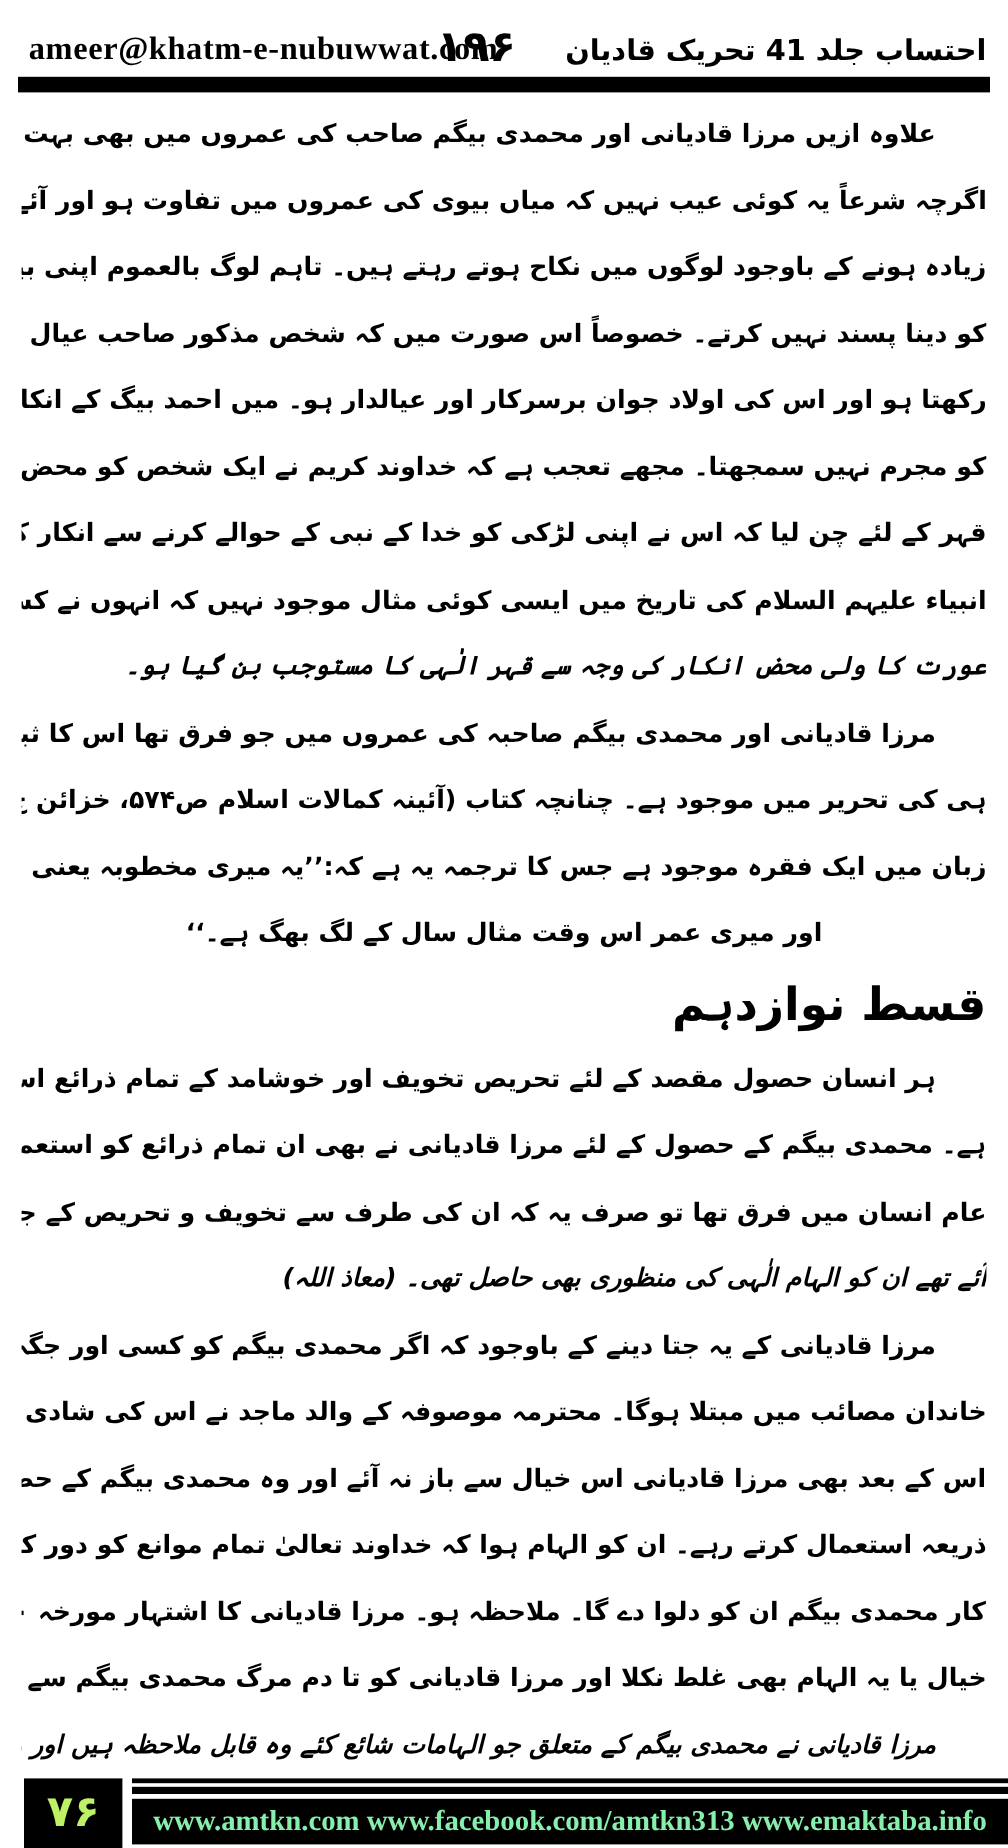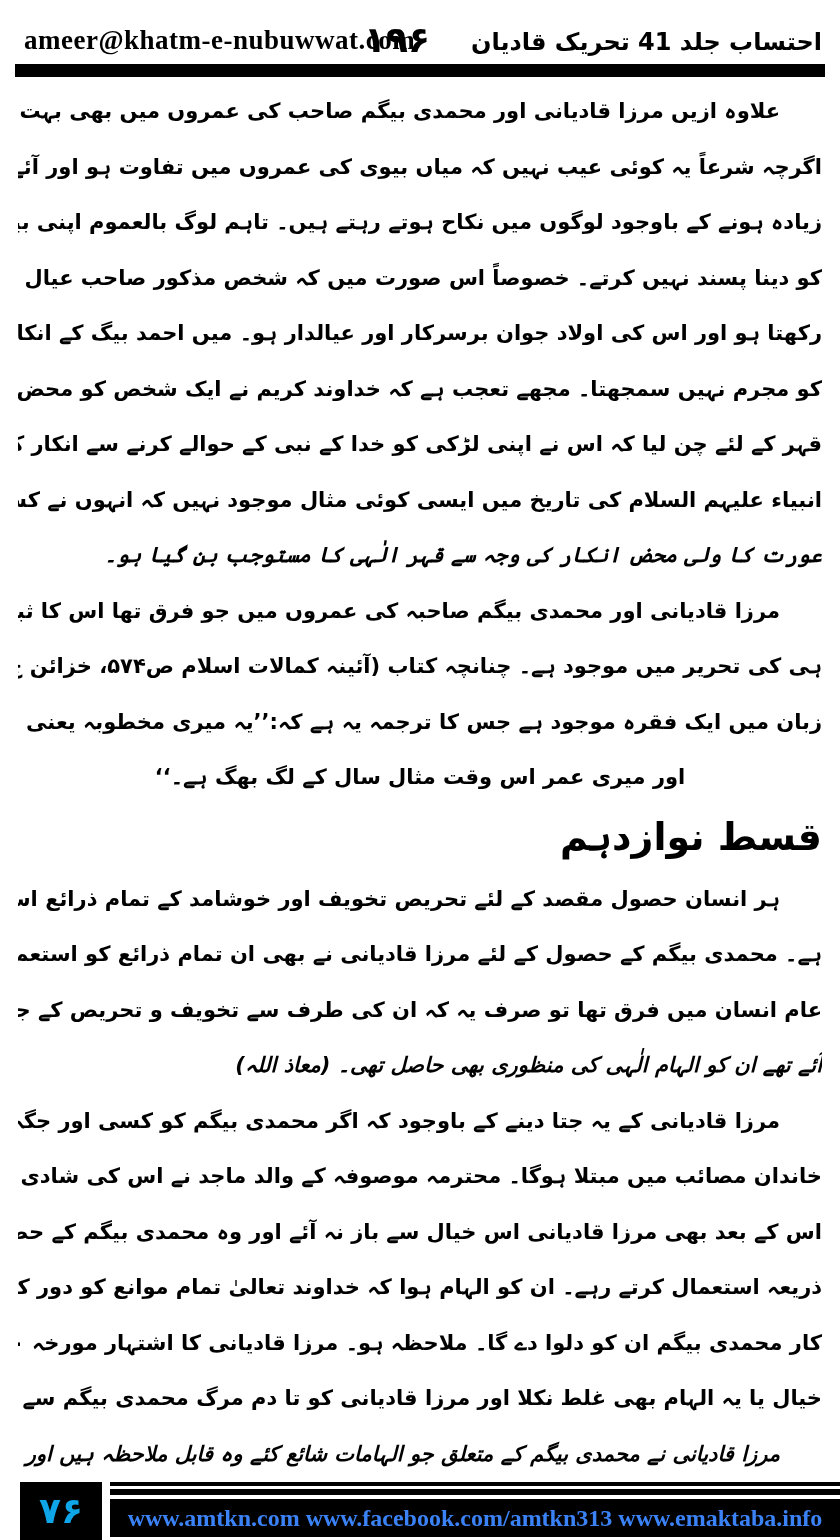--- a/index.html
+++ b/index.html
@@ -42,7 +42,7 @@
   .footer { position:absolute; left:0; right:0; bottom:0; height:58px; }
   .pnbox {
     position:absolute; left:20px; top:0; width:82px; height:58px; background:#000;
-    color:#0ea5e9; font-weight:bold; font-size:36px; text-align:center; line-height:58px;
+    color:#bef264; font-weight:bold; font-size:36px; text-align:center; line-height:58px;
     direction:rtl;
   }
   .barwrap { margin-left:110px; }

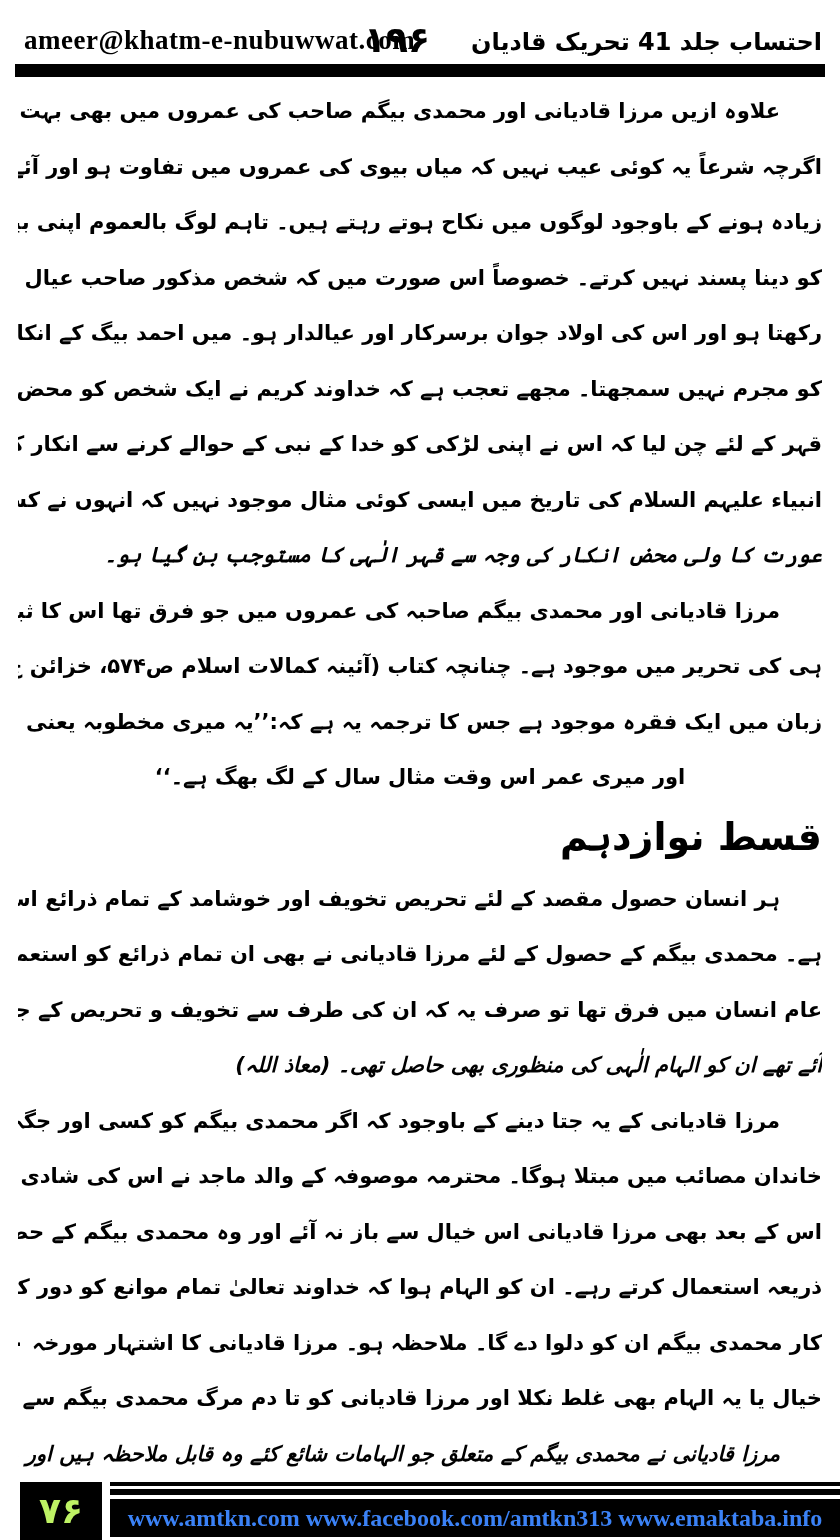--- a/index.html
+++ b/index.html
@@ -49,7 +49,7 @@
   .stripe-a { height:4px; background:#000; margin-bottom:3px; }
   .stripe-b { height:6px; background:#000; margin-bottom:4px; }
   .bar {
-    height:38px; background:#000; color:#3b82f6; text-align:center; line-height:38px;
+    height:38px; background:#000; color:#86efac; text-align:center; line-height:38px;
     font-family:"Liberation Serif", serif; font-weight:bold; font-size:24px;
     white-space:nowrap; overflow:hidden;
   }

